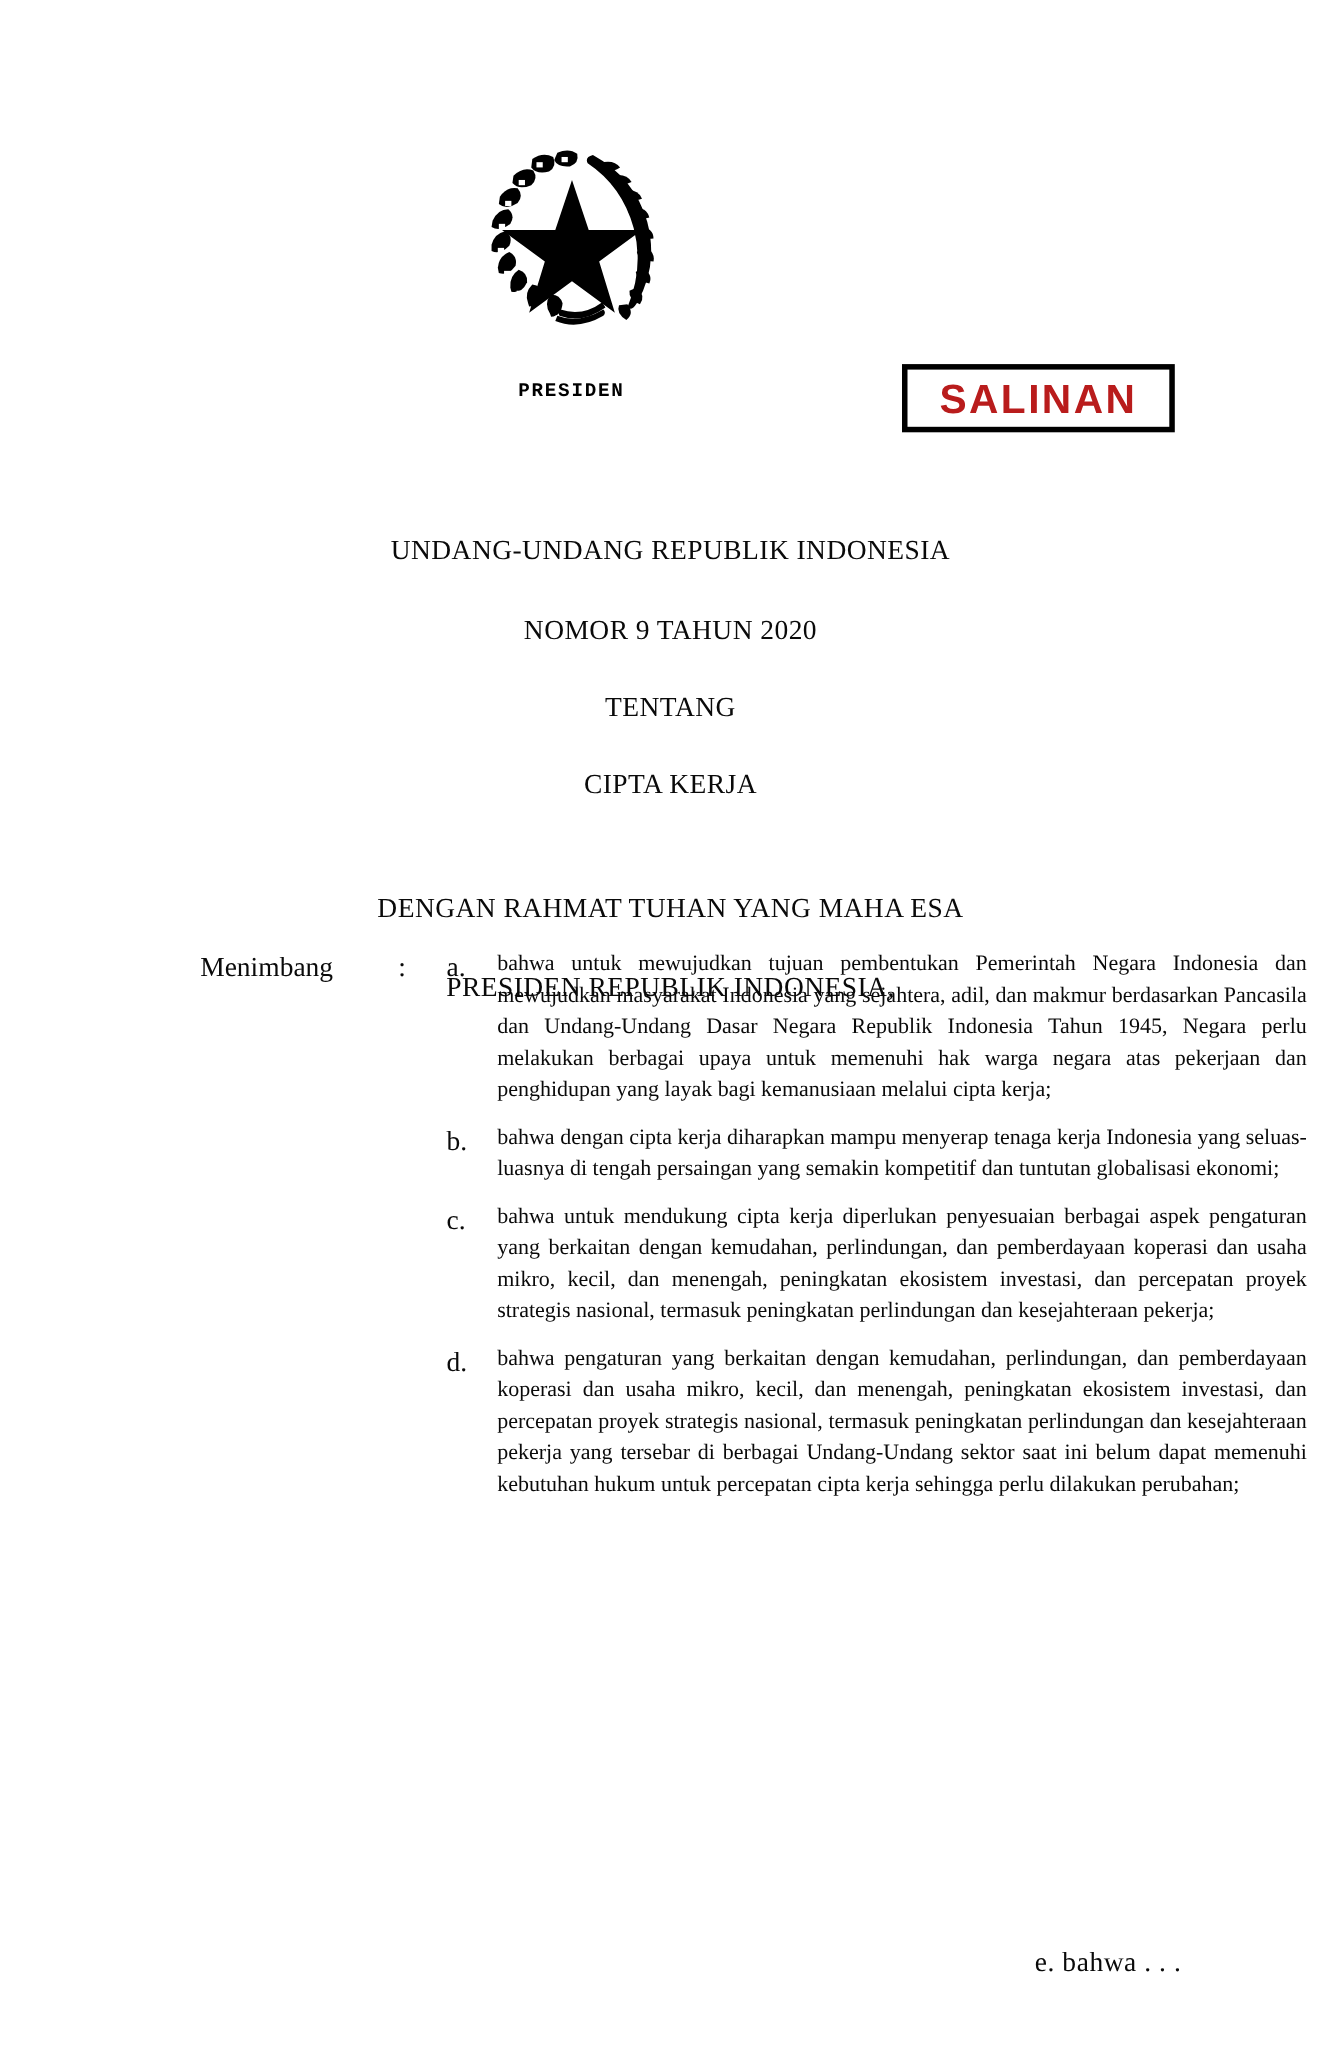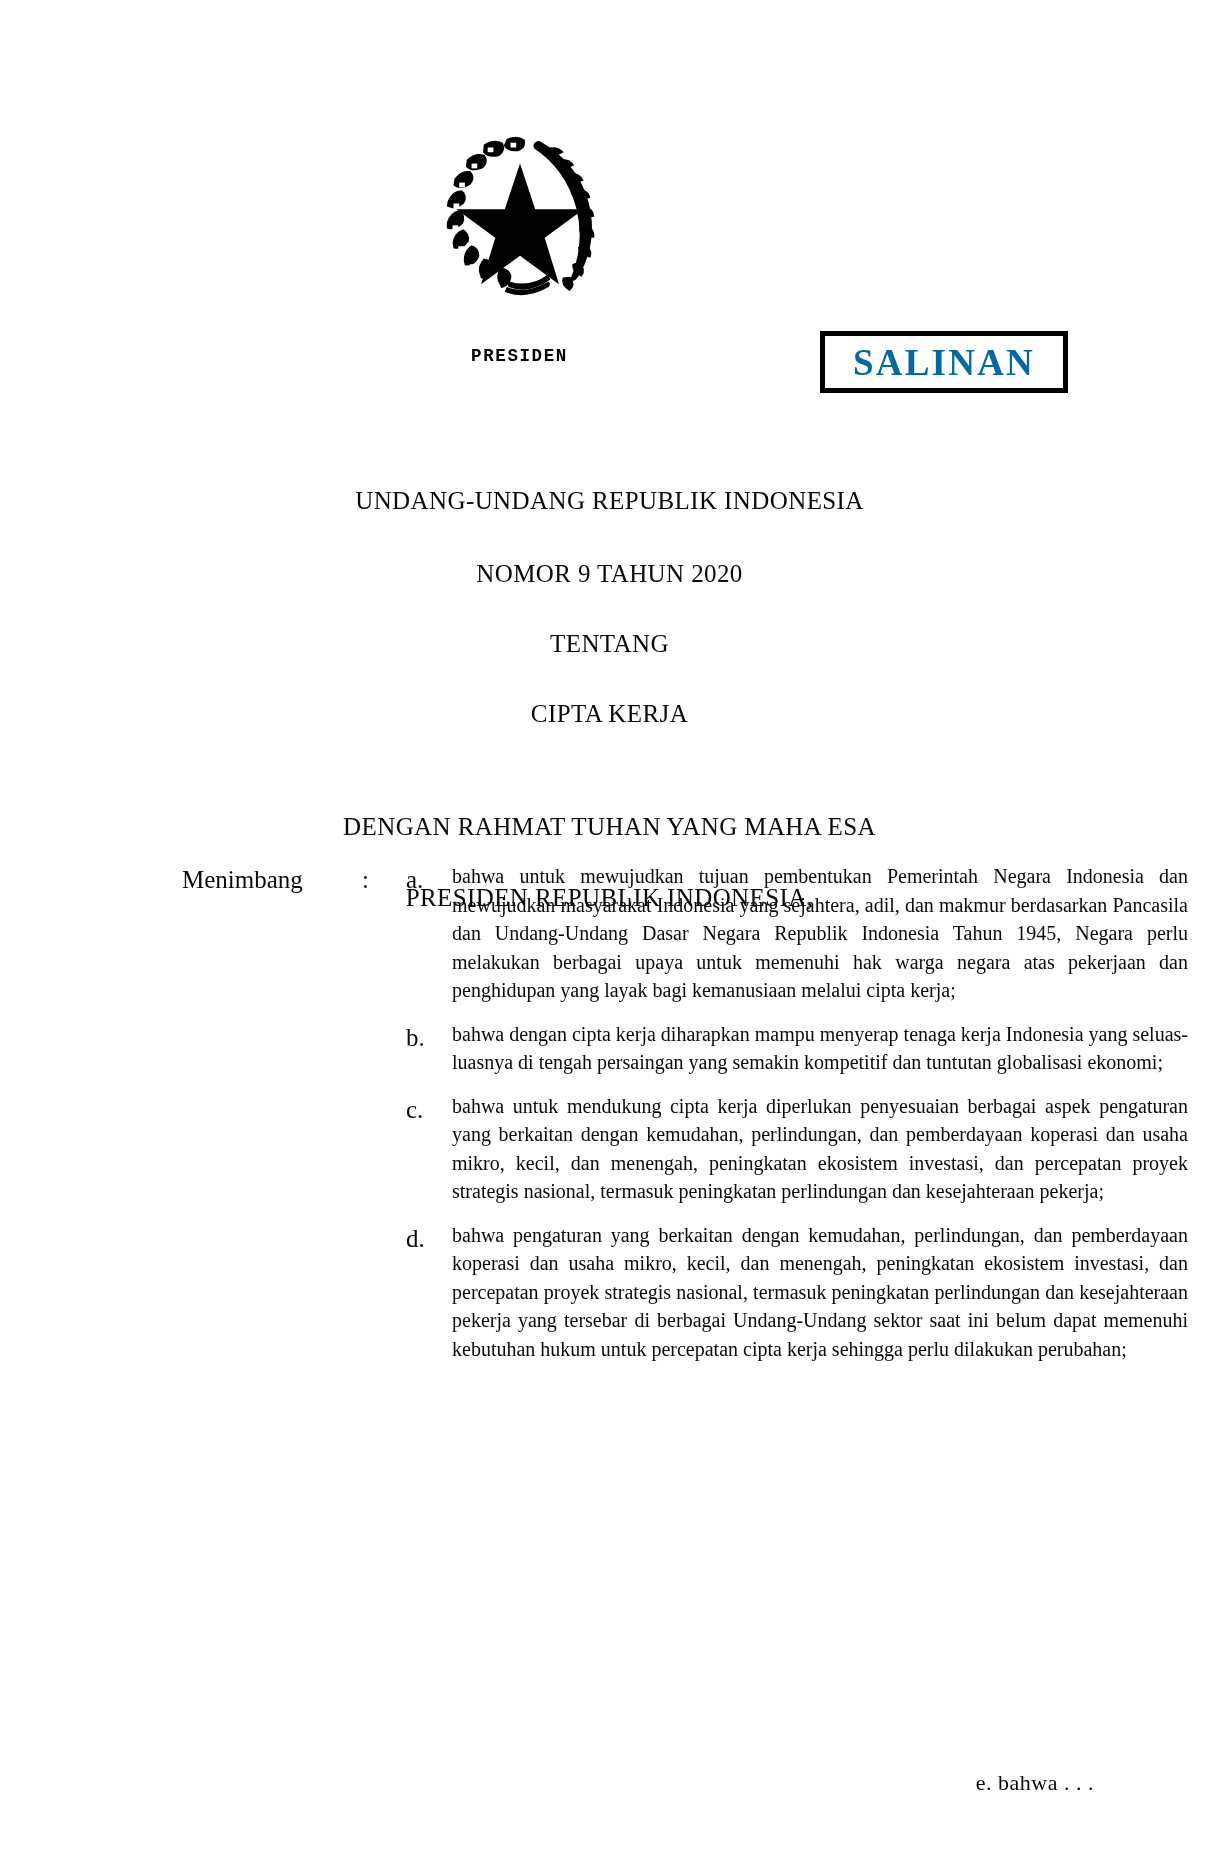--- a/index.html
+++ b/index.html
@@ -53,12 +53,12 @@
     justify-content: center;
   }
   .salinan-box .label {
-    font-family: Liberation Serif, serif;
+    font-family: Liberation Sans, sans-serif;
     font-weight: bold;
     font-size: 37px;
     letter-spacing: 2.2px;
     line-height: 1;
-    color: #0369a1;
+    color: #b91c1c;
   }
 
   .preshead {

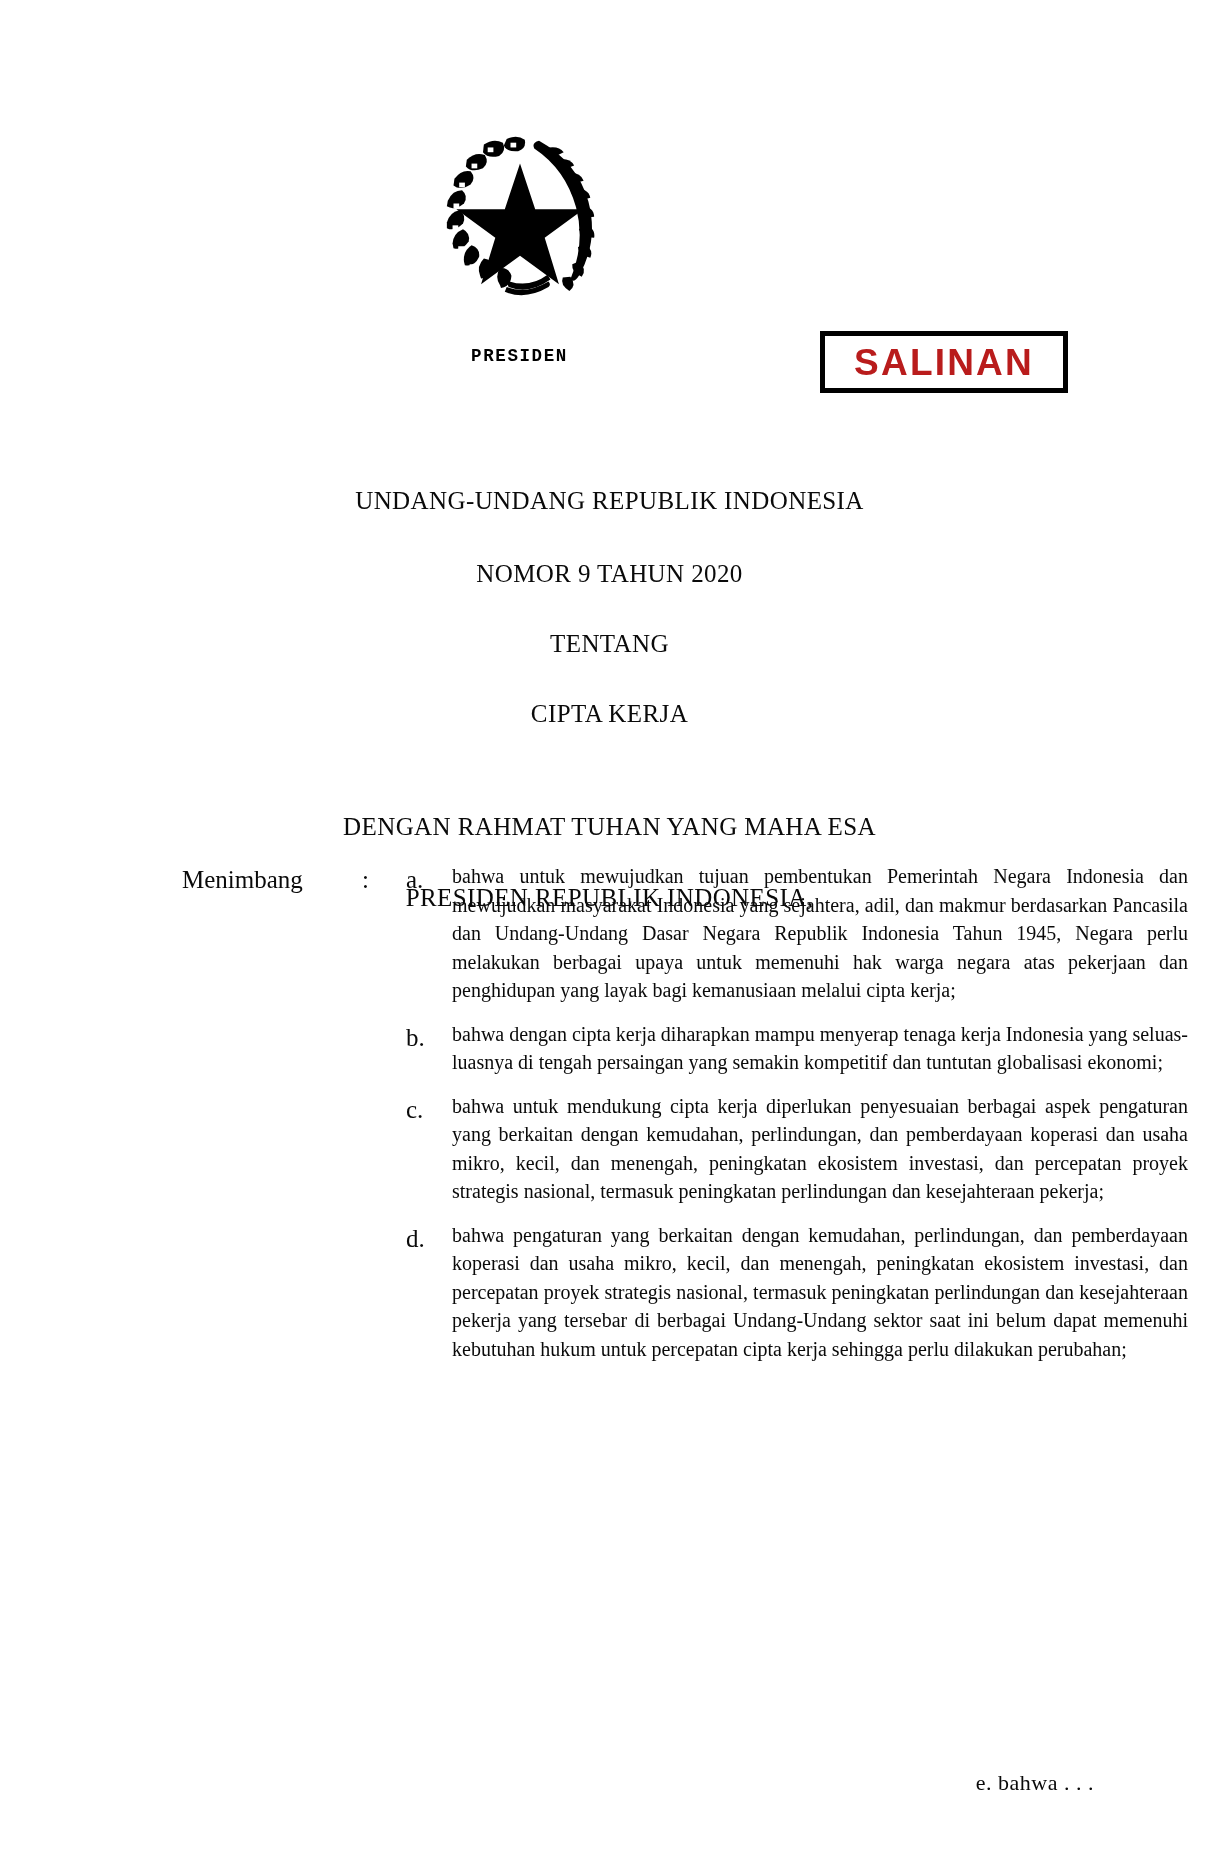--- a/index.html
+++ b/index.html
@@ -146,9 +146,9 @@
   
   .continuation {
     position: absolute;
-    right: 125px;
+    right: 145px;
     top: 1772px;
-    font-size: 22px;
+    font-size: 25px;
     line-height: 1;
     letter-spacing: 0.5px;
   }

